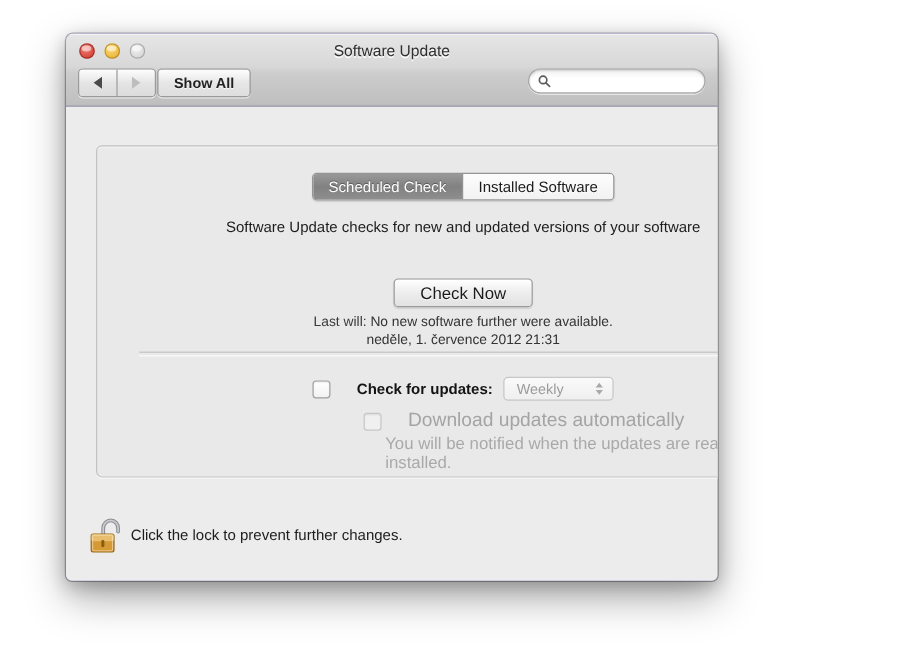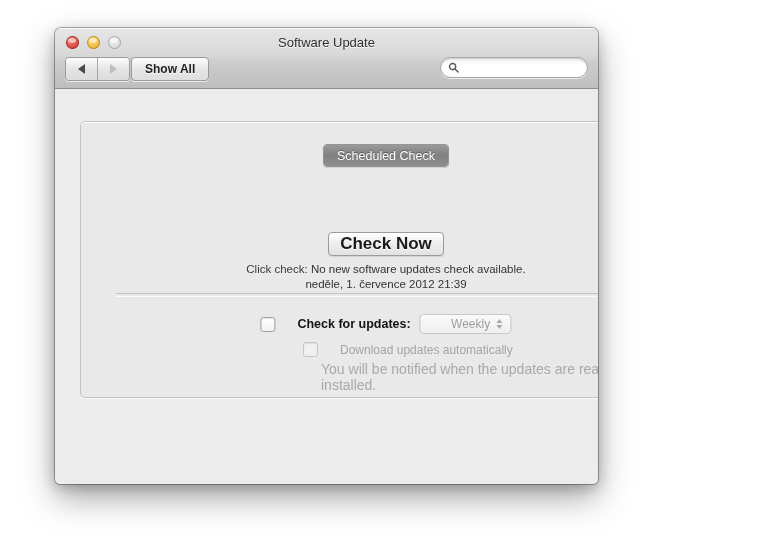--- a/index.html
+++ b/index.html
@@ -422,6 +422,9 @@
           <div class="tab inactive">
             <span>Scheduled Check</span>
           </div>
+          <div class="tab active">
+            <span>Installed Software</span>
+          </div>
         </div>
       </div>
 

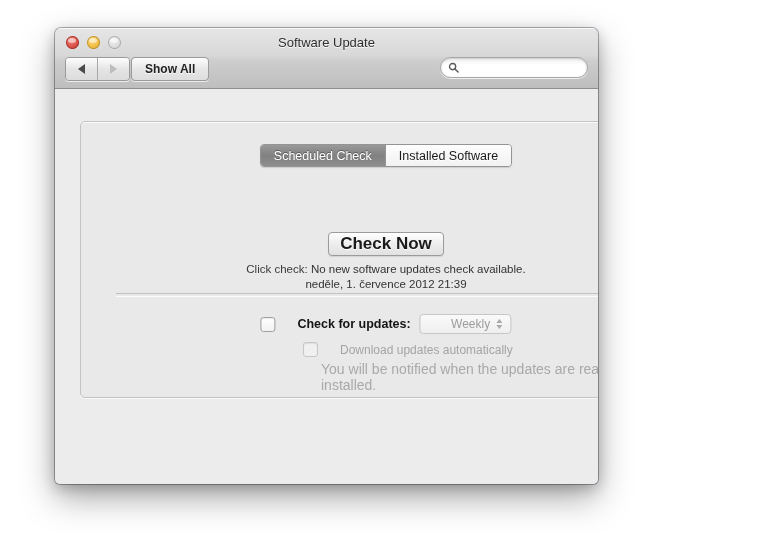--- a/index.html
+++ b/index.html
@@ -429,6 +429,7 @@
       </div>
 
       <div id="panel-desc">
+        <div>Software Update checks for new and updated versions of your software</div>
       </div>
 
       <div id="check-now-btn">

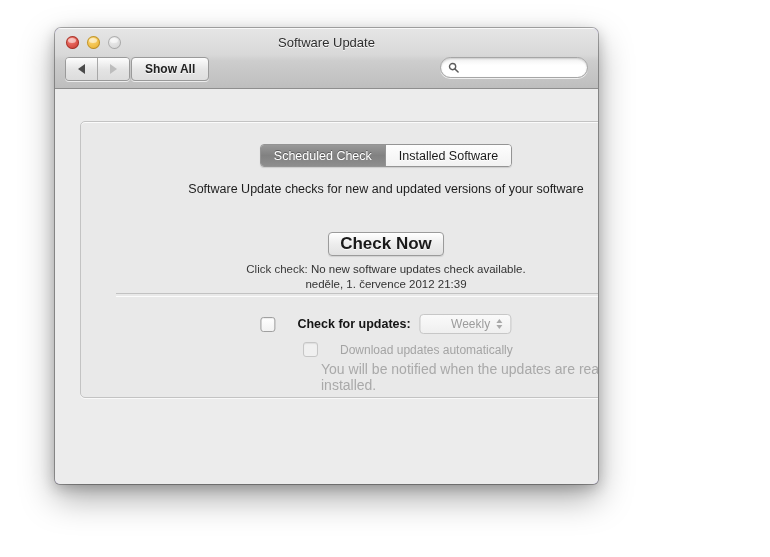--- a/index.html
+++ b/index.html
@@ -235,10 +235,9 @@
     border: 1px solid #9b9b9b;
     background: linear-gradient(to bottom, #ffffff, #ededed 50%, #e2e2e2);
     box-shadow: 0 1px 1px rgba(0,0,0,0.10), inset 0 1px 0 #fff;
-    font-size: 17px;
+    font-size: 14px;
     color: #1a1a1a;
     text-shadow: 0 1px 0 rgba(255,255,255,0.9);
-    font-weight: bold;
   }
 
   #lastcheck {

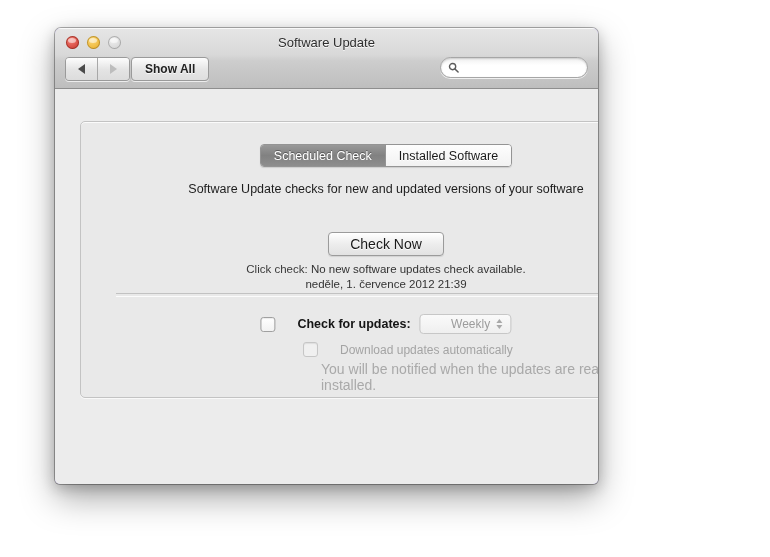--- a/index.html
+++ b/index.html
@@ -437,7 +437,7 @@
 
       <div id="lastcheck">
         <div>
-          <span class="lbl">Click check:</span>
+          <span class="lbl">Last will:</span>
           <span>No new software updates check available.</span>
         </div>
         <div>neděle, 1. července 2012 21:39</div>

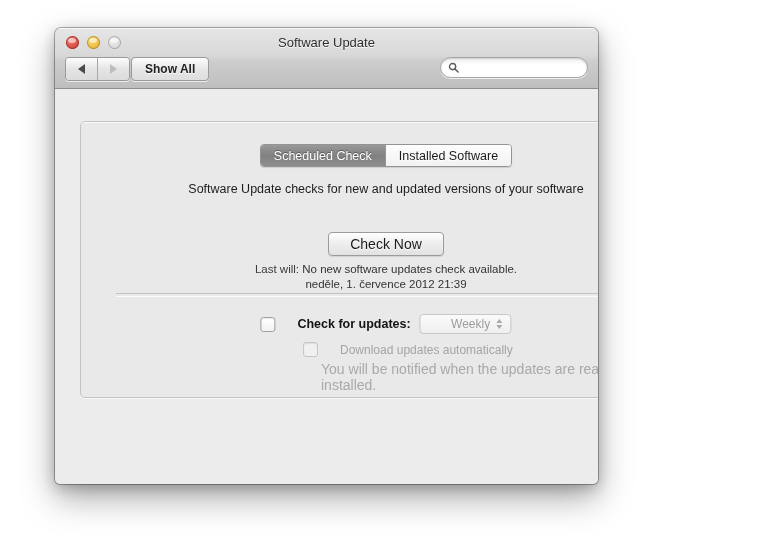--- a/index.html
+++ b/index.html
@@ -438,7 +438,7 @@
       <div id="lastcheck">
         <div>
           <span class="lbl">Last will:</span>
-          <span>No new software updates check available.</span>
+          <span>No new software further were available.</span>
         </div>
         <div>neděle, 1. července 2012 21:39</div>
       </div>

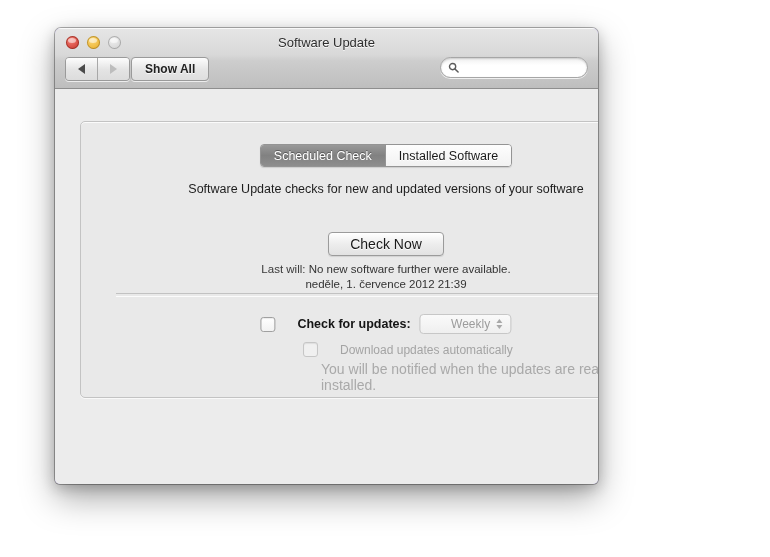--- a/index.html
+++ b/index.html
@@ -440,7 +440,7 @@
           <span class="lbl">Last will:</span>
           <span>No new software further were available.</span>
         </div>
-        <div>neděle, 1. července 2012 21:39</div>
+        <div>neděle, 1. července 2012 21:31</div>
       </div>
 
       <div id="divider"></div>

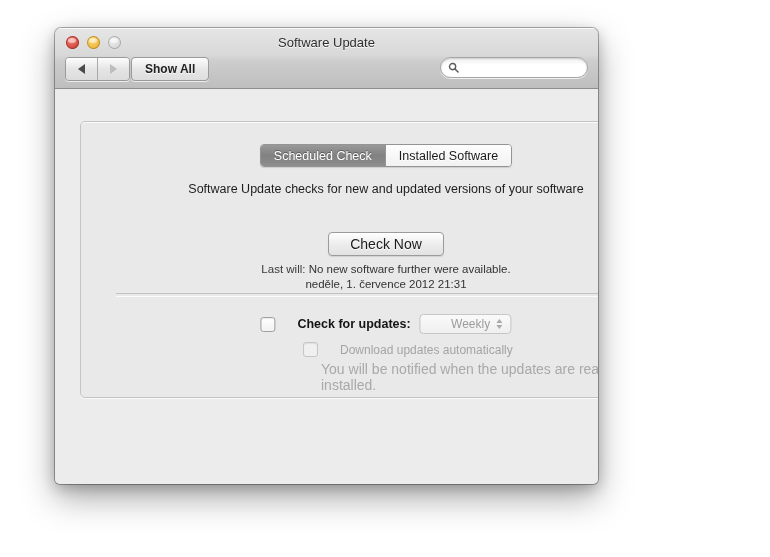--- a/index.html
+++ b/index.html
@@ -304,7 +304,6 @@
     align-items: center;
     position: relative;
     box-sizing: border-box;
-    justify-content: center;
   }
   #freq-popup .val {
     font-size: 12px;

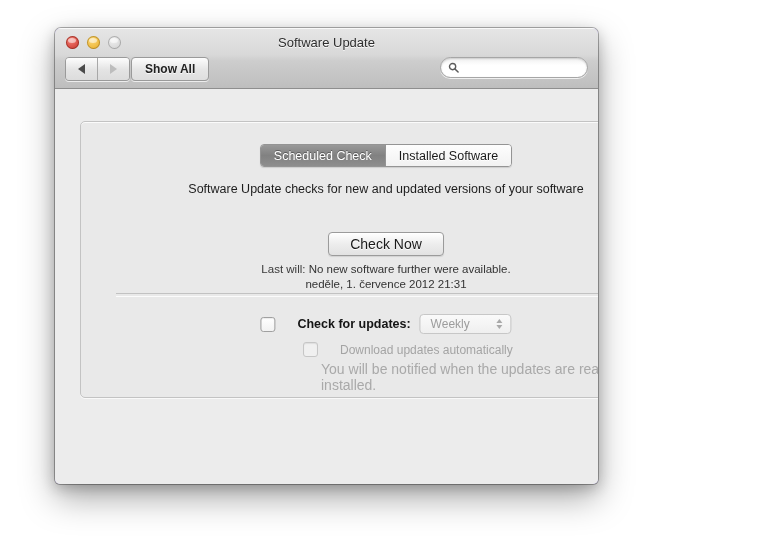--- a/index.html
+++ b/index.html
@@ -291,7 +291,7 @@
   .cbx-label.dim {
     color: #a4a4a4;
     font-weight: normal;
-    font-size: 12px;
+    font-size: 16px;
   }
   #freq-popup {
     margin-left: 9px;

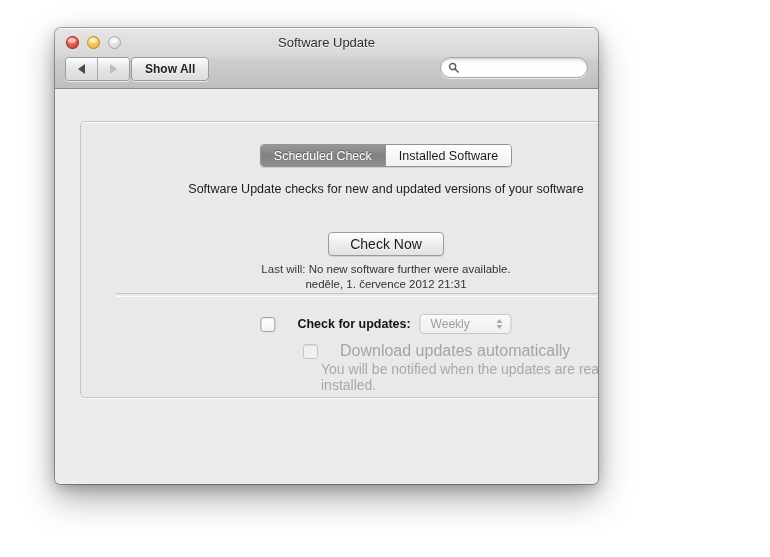--- a/index.html
+++ b/index.html
@@ -467,6 +467,17 @@
       </div>
     </div>
 
+    <div id="lock-row">
+      <svg id="lock-icon" viewBox="0 0 30 34">
+        <path d="M13 17 V11.5 C13 7.4 16 4.6 19.4 4.6 C22.7 4.6 25.4 7.4 25.4 11.5 V14" fill="none" stroke="#8e8e93" stroke-width="3.2" stroke-linecap="round"></path>
+        <path d="M13 17 V11.5 C13 7.4 16 4.6 19.4 4.6 C22.7 4.6 25.4 7.4 25.4 11.5 V14" fill="none" stroke="#c9ccd1" stroke-width="1.4" stroke-linecap="round"></path>
+        <rect x="3" y="16" width="19" height="15" rx="1.6" fill="#d69a35" stroke="#9a6a18" stroke-width="1"></rect>
+        <rect x="4.2" y="17.1" width="16.6" height="12.8" rx="1.1" fill="none" stroke="rgba(255,255,255,0.45)" stroke-width="0.9"></rect>
+        <rect x="3" y="16" width="19" height="6" rx="1.6" fill="rgba(255,235,180,0.45)"></rect>
+        <rect x="11.4" y="21" width="2.6" height="6" rx="1.2" fill="#8a5d14"></rect>
+      </svg>
+      <span id="lock-text">Click the lock to prevent further changes.</span>
+    </div>
 
   </div>
 </div>

